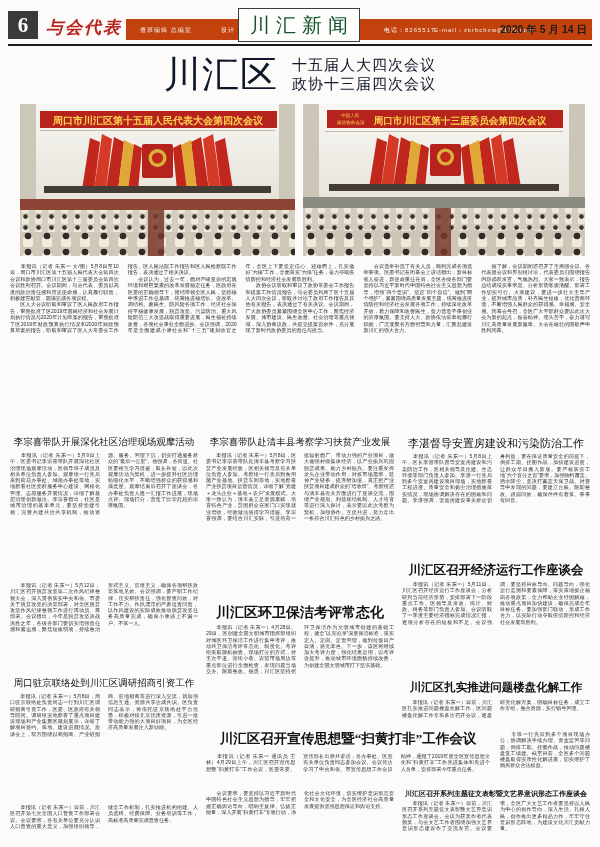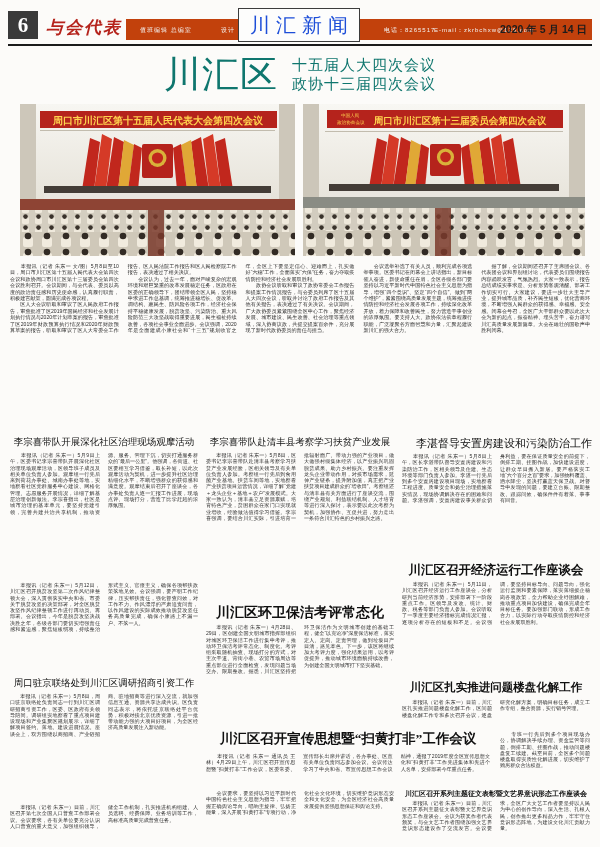--- a/index.html
+++ b/index.html
@@ -34,7 +34,7 @@
   }
   .edition-box span {
     font-family:"Liberation Serif", serif; font-size:20px; letter-spacing:6px;
-    color:#1d4ed8; padding-left:6px;
+    color:#14532d; padding-left:6px;
   }
   .header-rule { position:absolute; left:0; right:0; top:36px; height:2px; background:#1b1b1b; }
   

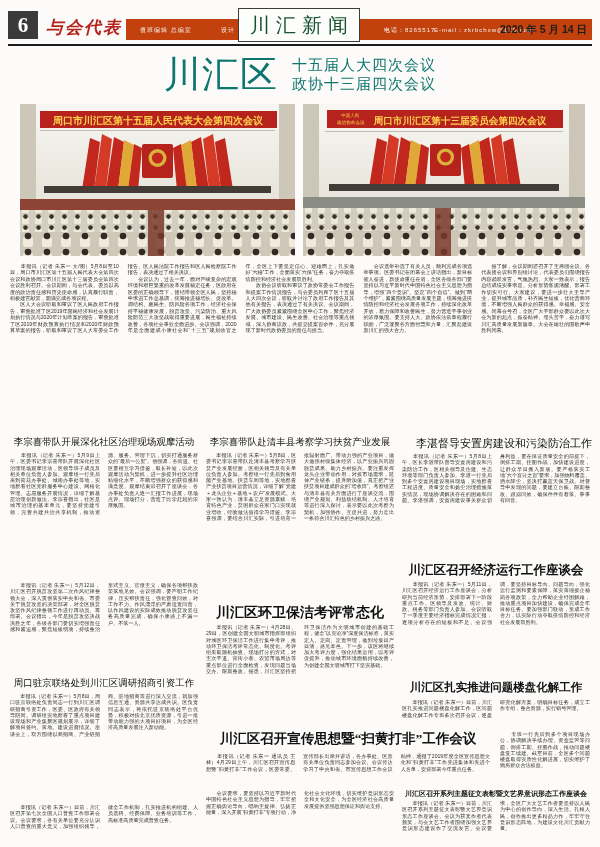--- a/index.html
+++ b/index.html
@@ -41,7 +41,7 @@
   .headline {
     position:absolute; top:49px; left:0; right:0; height:52px;
     display:flex; align-items:center; justify-content:center; gap:14px;
-    font-family:"Liberation Serif", serif; color:#0f766e;
+    font-family:"Liberation Serif", serif; color:#0f172a;
   }
   .hl-big { font-size:37px; letter-spacing:1px; }
   .hl-mid { display:flex; flex-direction:column; justify-content:center; font-size:15px; line-height:1.3; letter-spacing:1px; }

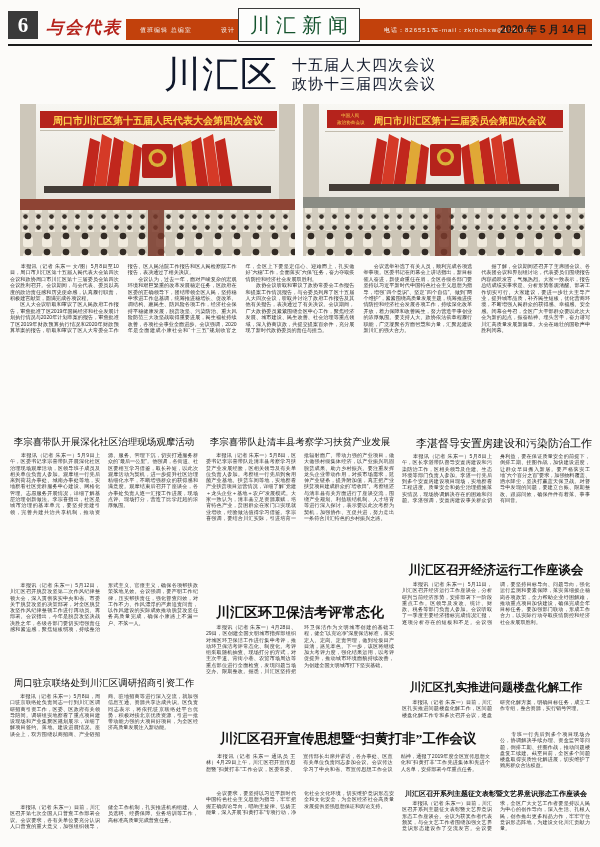--- a/index.html
+++ b/index.html
@@ -239,7 +239,7 @@
   <div class="art-body three-col" style="left:206px; top:753px; width:284px; height:33px;">　　本报讯（记者 朱东一 通讯员 王林）4月29日上午，川汇区召开宣传思想暨“扫黄打非”工作会议，区委常委、宣传部长出席并讲话，各办事处、区直有关单位负责同志参加会议。会议传达学习了中央和省、市宣传思想工作会议精神，通报了2019年度全区宣传思想文化和“扫黄打非”工作先进集体和先进个人名单，安排部署今年重点任务。</div>
   <div class="art-body" style="left:206px; top:790px; height:54px;">　　会议要求，要坚持以习近平新时代中国特色社会主义思想为指导，牢牢把握正确舆论导向，唱响主旋律、弘扬正能量，深入开展“扫黄打非”专项行动，净化社会文化环境，切实维护意识形态安全和文化安全，为全区经济社会高质量发展提供坚强思想保证和舆论支持。</div>
 
-  <div class="art-title t-reg" style="left:402px; top:436px; font-size:11px;margin-left:8px;">李湛督导安置房建设和污染防治工作</div>
+  <div class="art-title t-reg" style="left:402px; top:436px; font-size:11px;">李湛督导安置房建设和污染防治工作</div>
   <div class="art-body" style="left:402px; top:453px; height:104px;">　　本报讯（记者 朱东一）5月8日上午，区长李湛带队督导安置房建设和污染防治工作，区相关领导及住建、生态环境等部门负责人参加。李湛一行先后到多个安置房建设项目现场，实地察看工程进度、质量安全和扬尘治理措施落实情况，现场协调解决存在的困难和问题。李湛强调，安置房建设事关群众切身利益，要在保证质量安全的前提下，倒排工期、挂图作战，加快建设进度，让群众早日搬入新居。要严格落实工地“六个百分之百”要求，加强物料覆盖、洒水降尘，坚决打赢蓝天保卫战。对督导中发现的问题，要建立台账、限期整改、跟踪问效，确保件件有着落、事事有回音。</div>
 
   <div class="art-title t-bold" style="left:402px; top:562px; font-size:12.5px;">川汇区召开经济运行工作座谈会</div>

